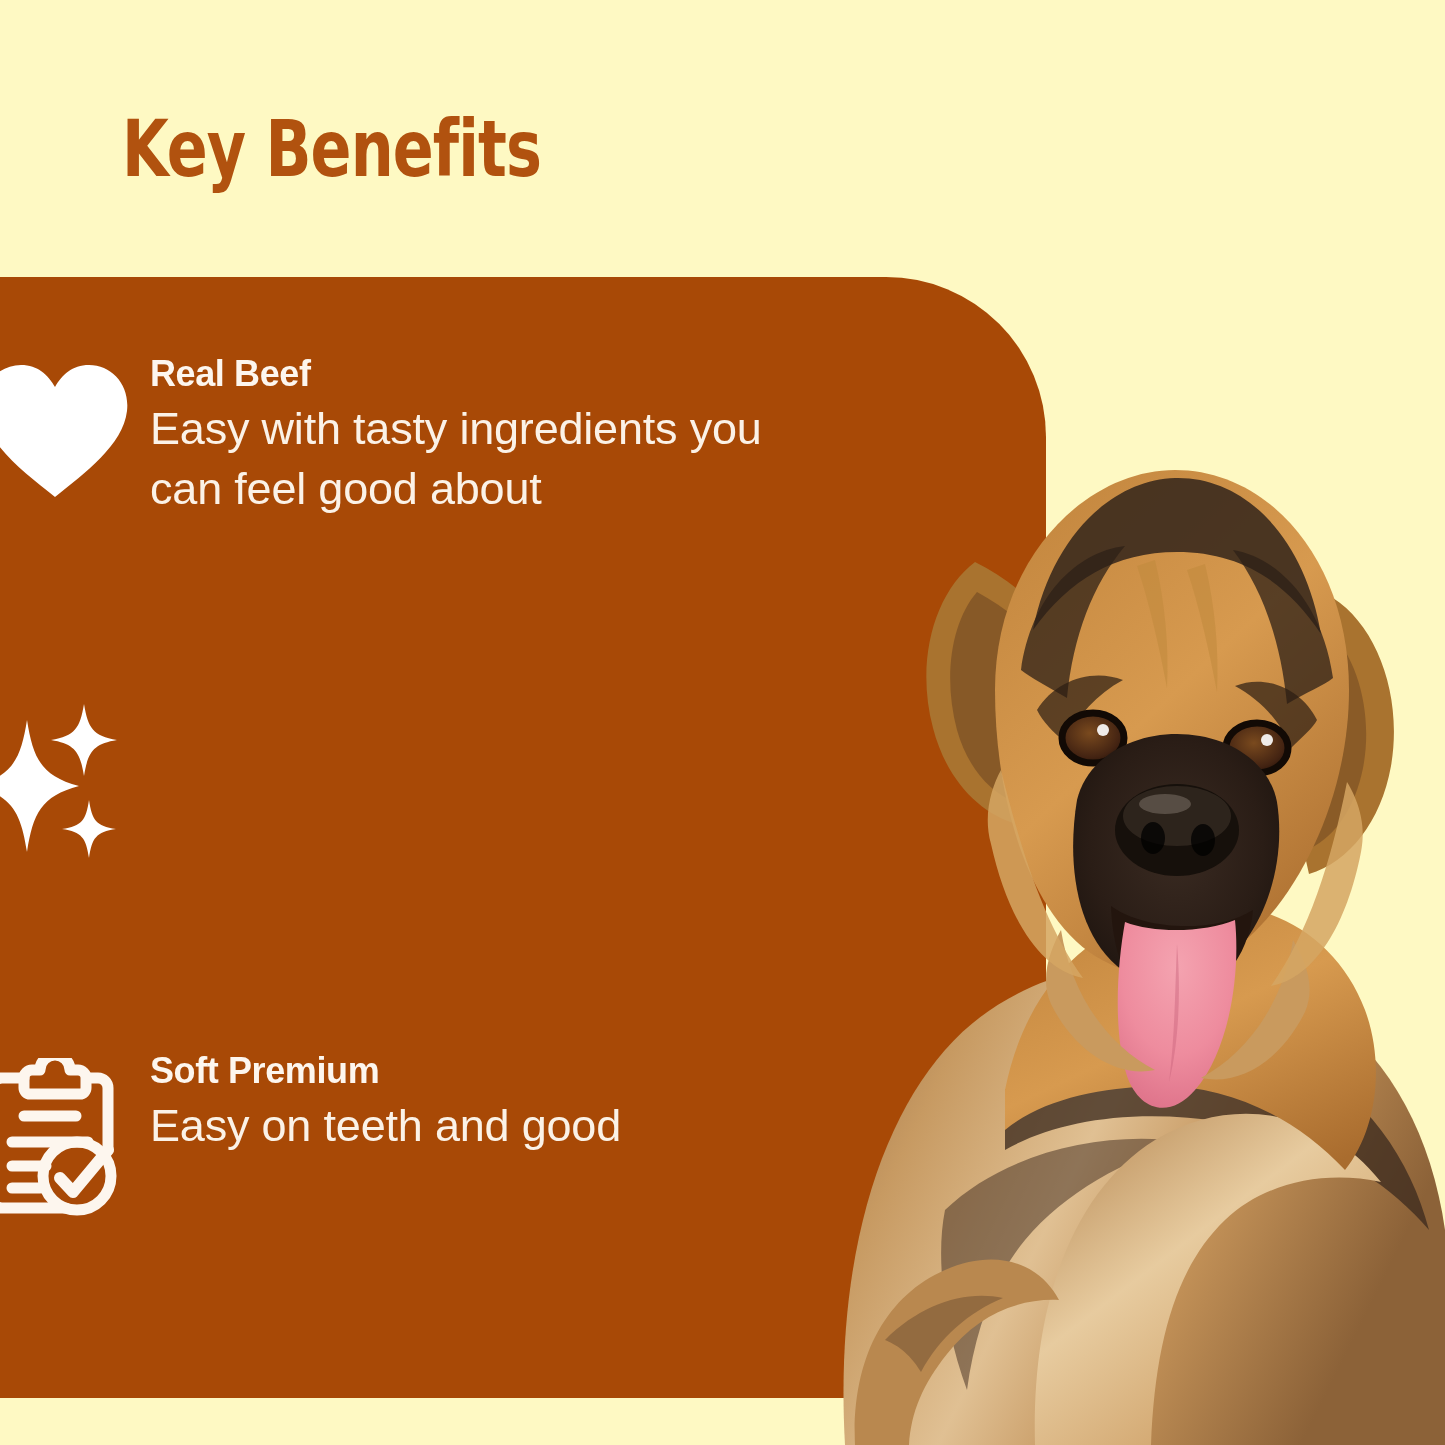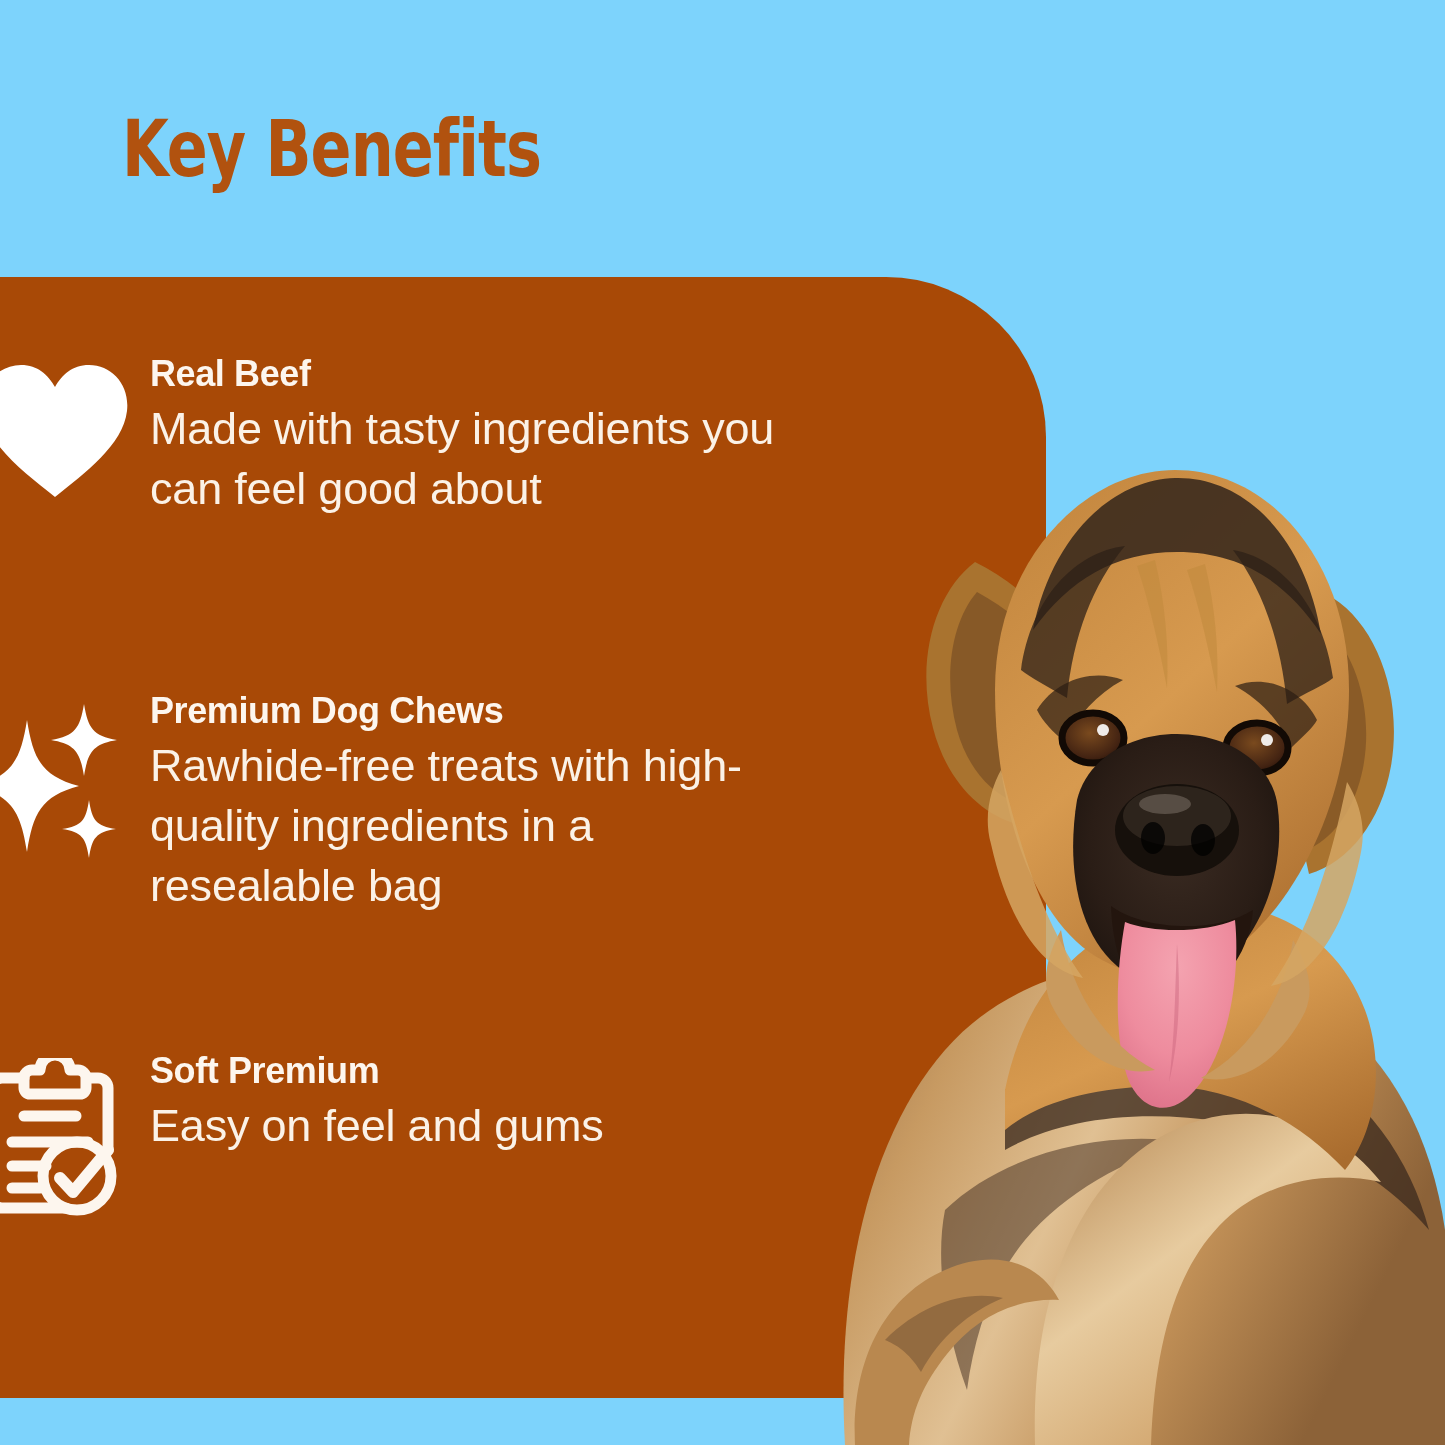--- a/index.html
+++ b/index.html
@@ -17,7 +17,7 @@
     position: relative;
     width: 1445px;
     height: 1445px;
-    background: #7dd3fc;
+    background: #fef9c3;
     overflow: hidden;
   }
 

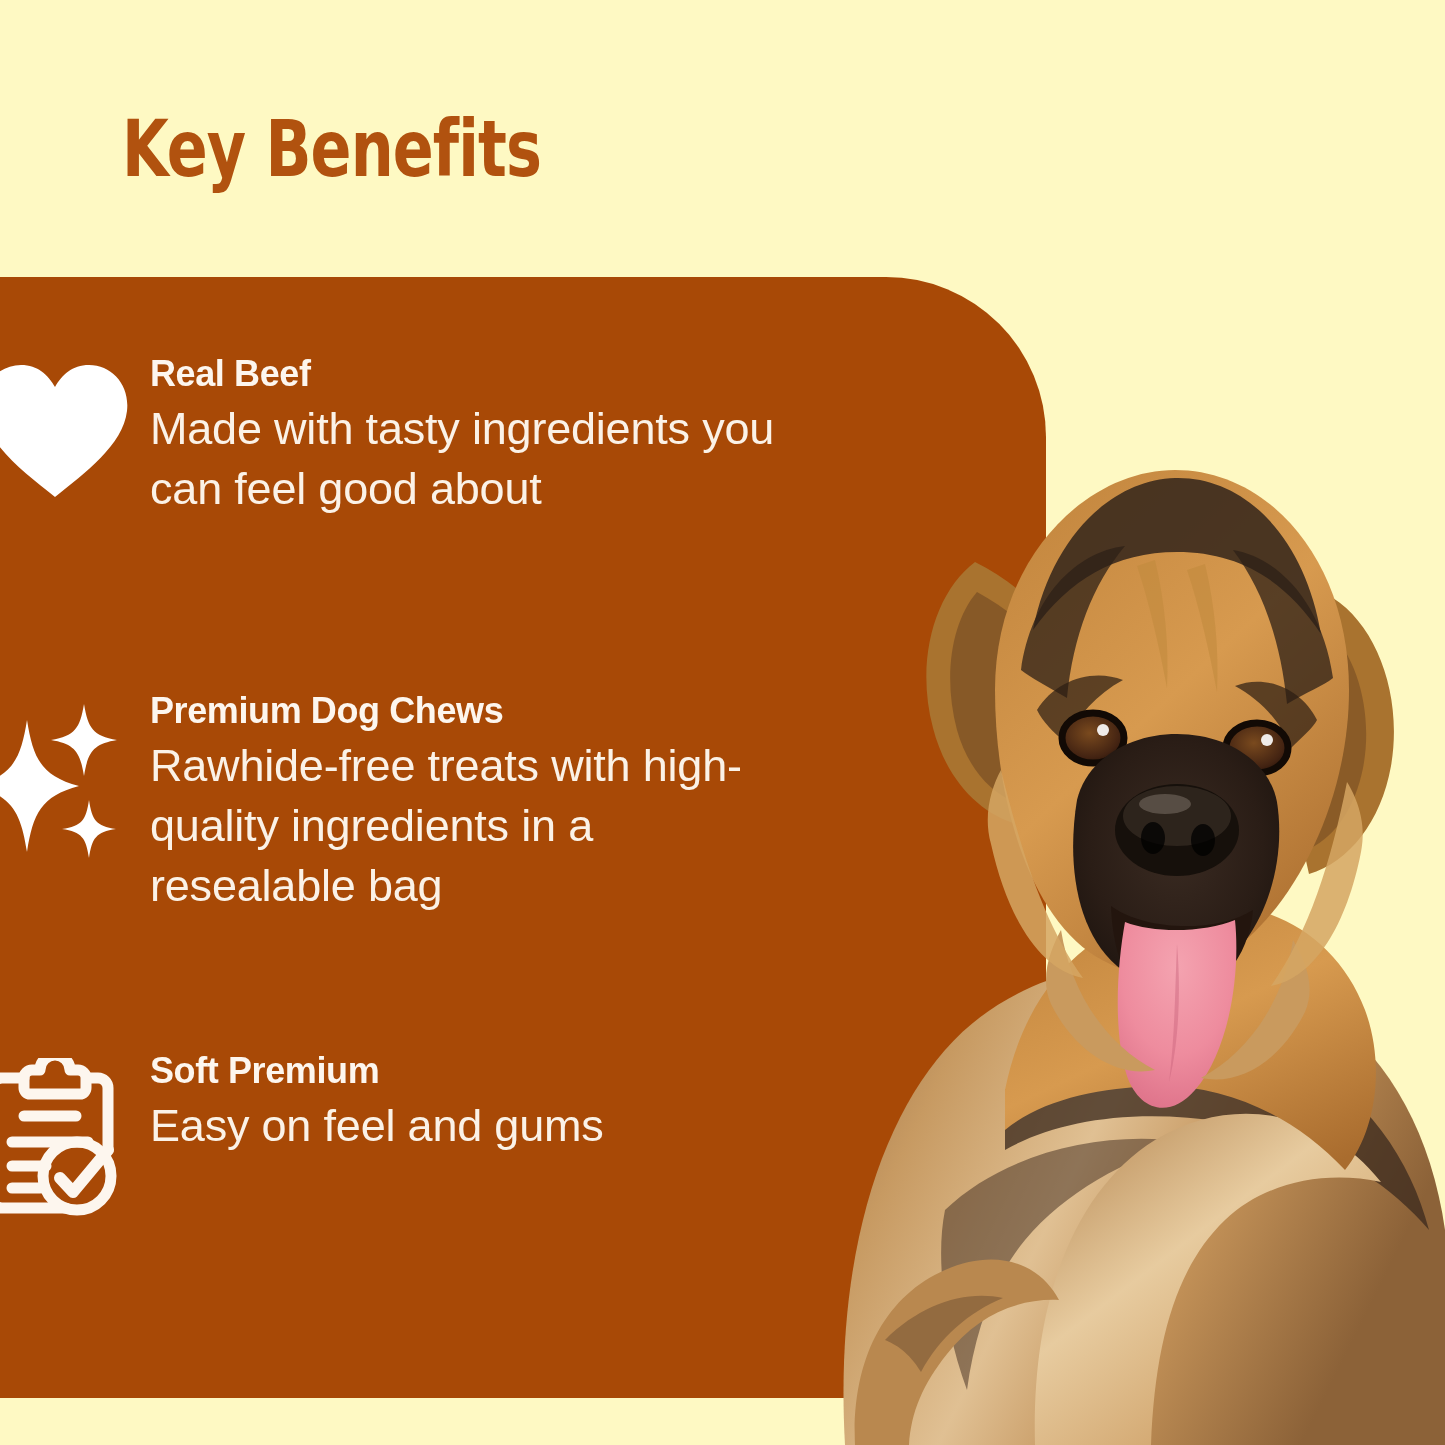--- a/index.html
+++ b/index.html
@@ -141,7 +141,7 @@
         </div>
         <div class="benefit-text">
           <div class="benefit-heading">Real Beef</div>
-          <div class="benefit-body">Made with tasty ingredients you can feel good about</div>
+          <div class="benefit-body">Easy with tasty ingredients you can feel good about</div>
         </div>
       </div>
 

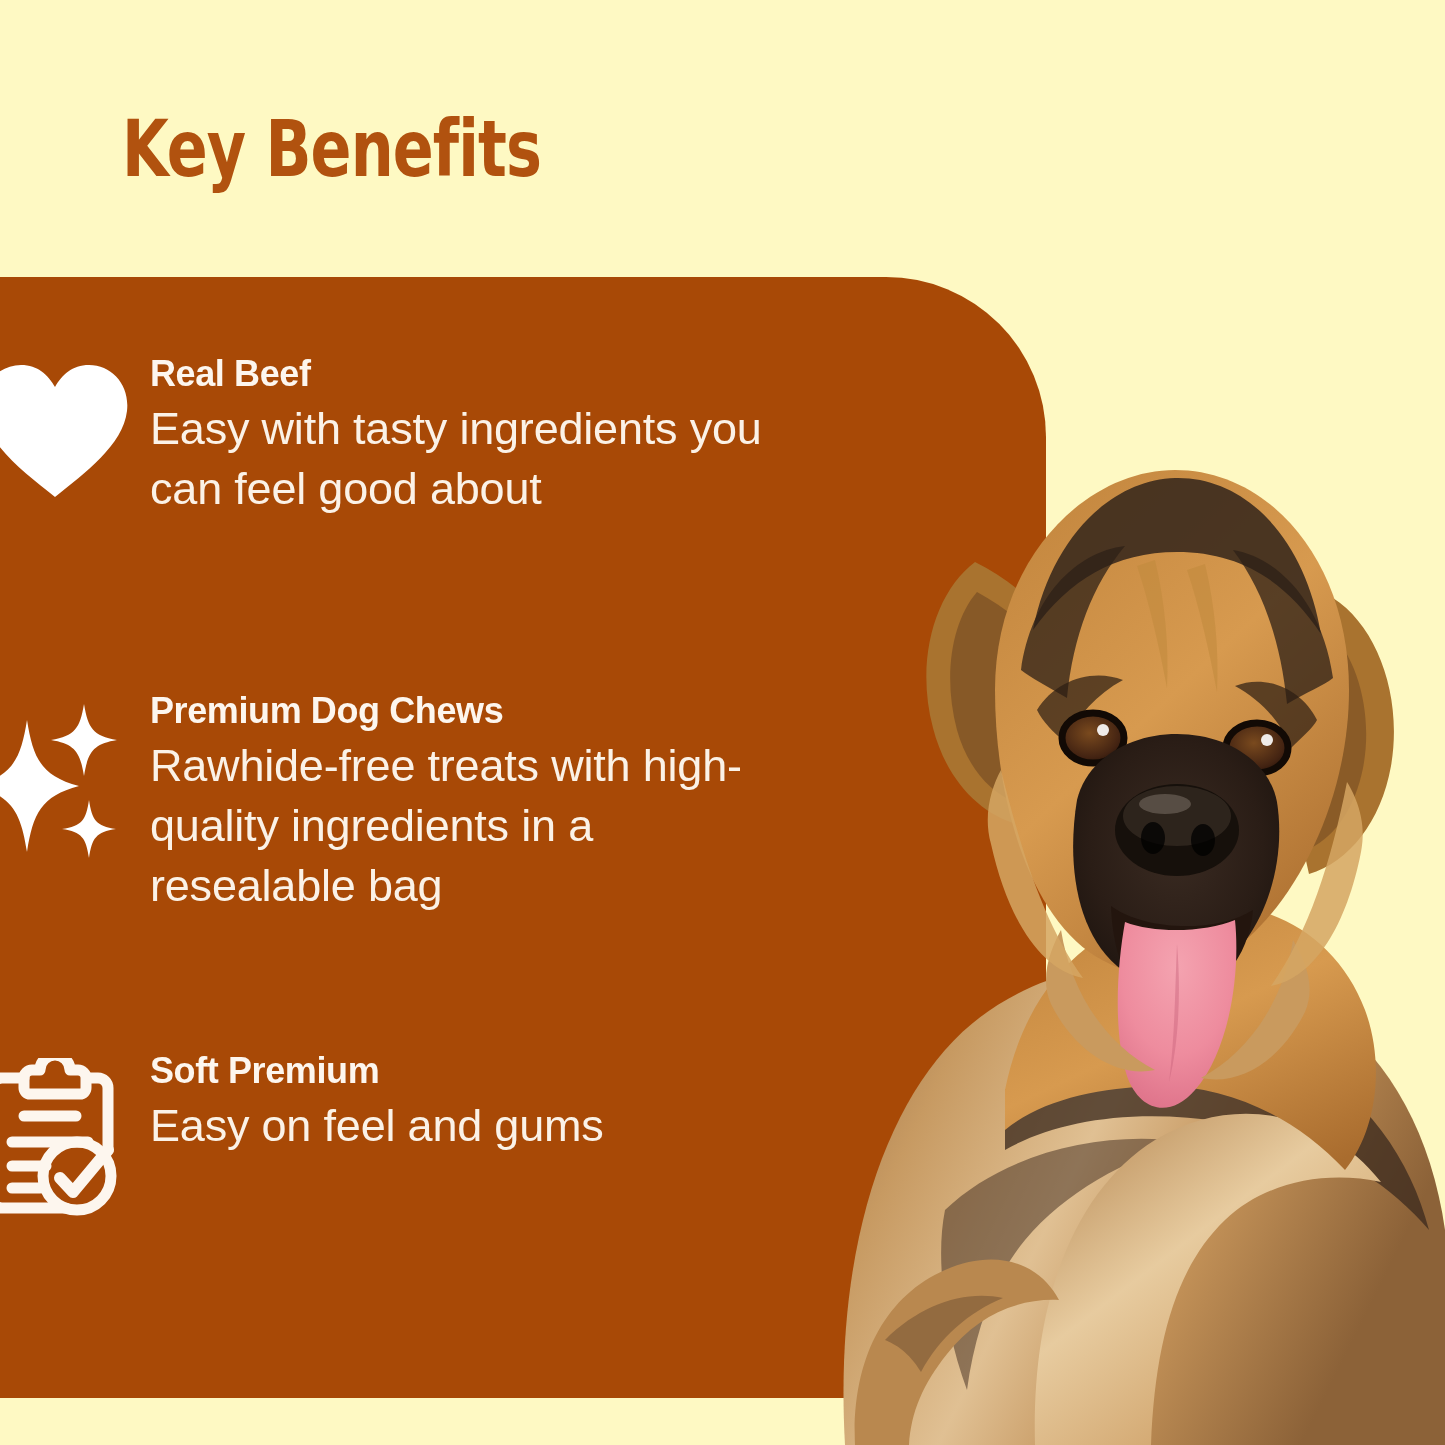--- a/index.html
+++ b/index.html
@@ -155,10 +155,6 @@
 
             <path fill="#FFFFFF" d="M120 102 C123 122 127 128 147 131 C127 134 123 140 120 160 C117 140 113 134 93 131 C113 128 117 122 120 102 Z"></path>
           </svg>
-        </div>
-        <div class="benefit-text">
-          <div class="benefit-heading">Premium Dog Chews</div>
-          <div class="benefit-body">Rawhide-free treats with high-quality ingredients in a resealable bag</div>
         </div>
       </div>
 

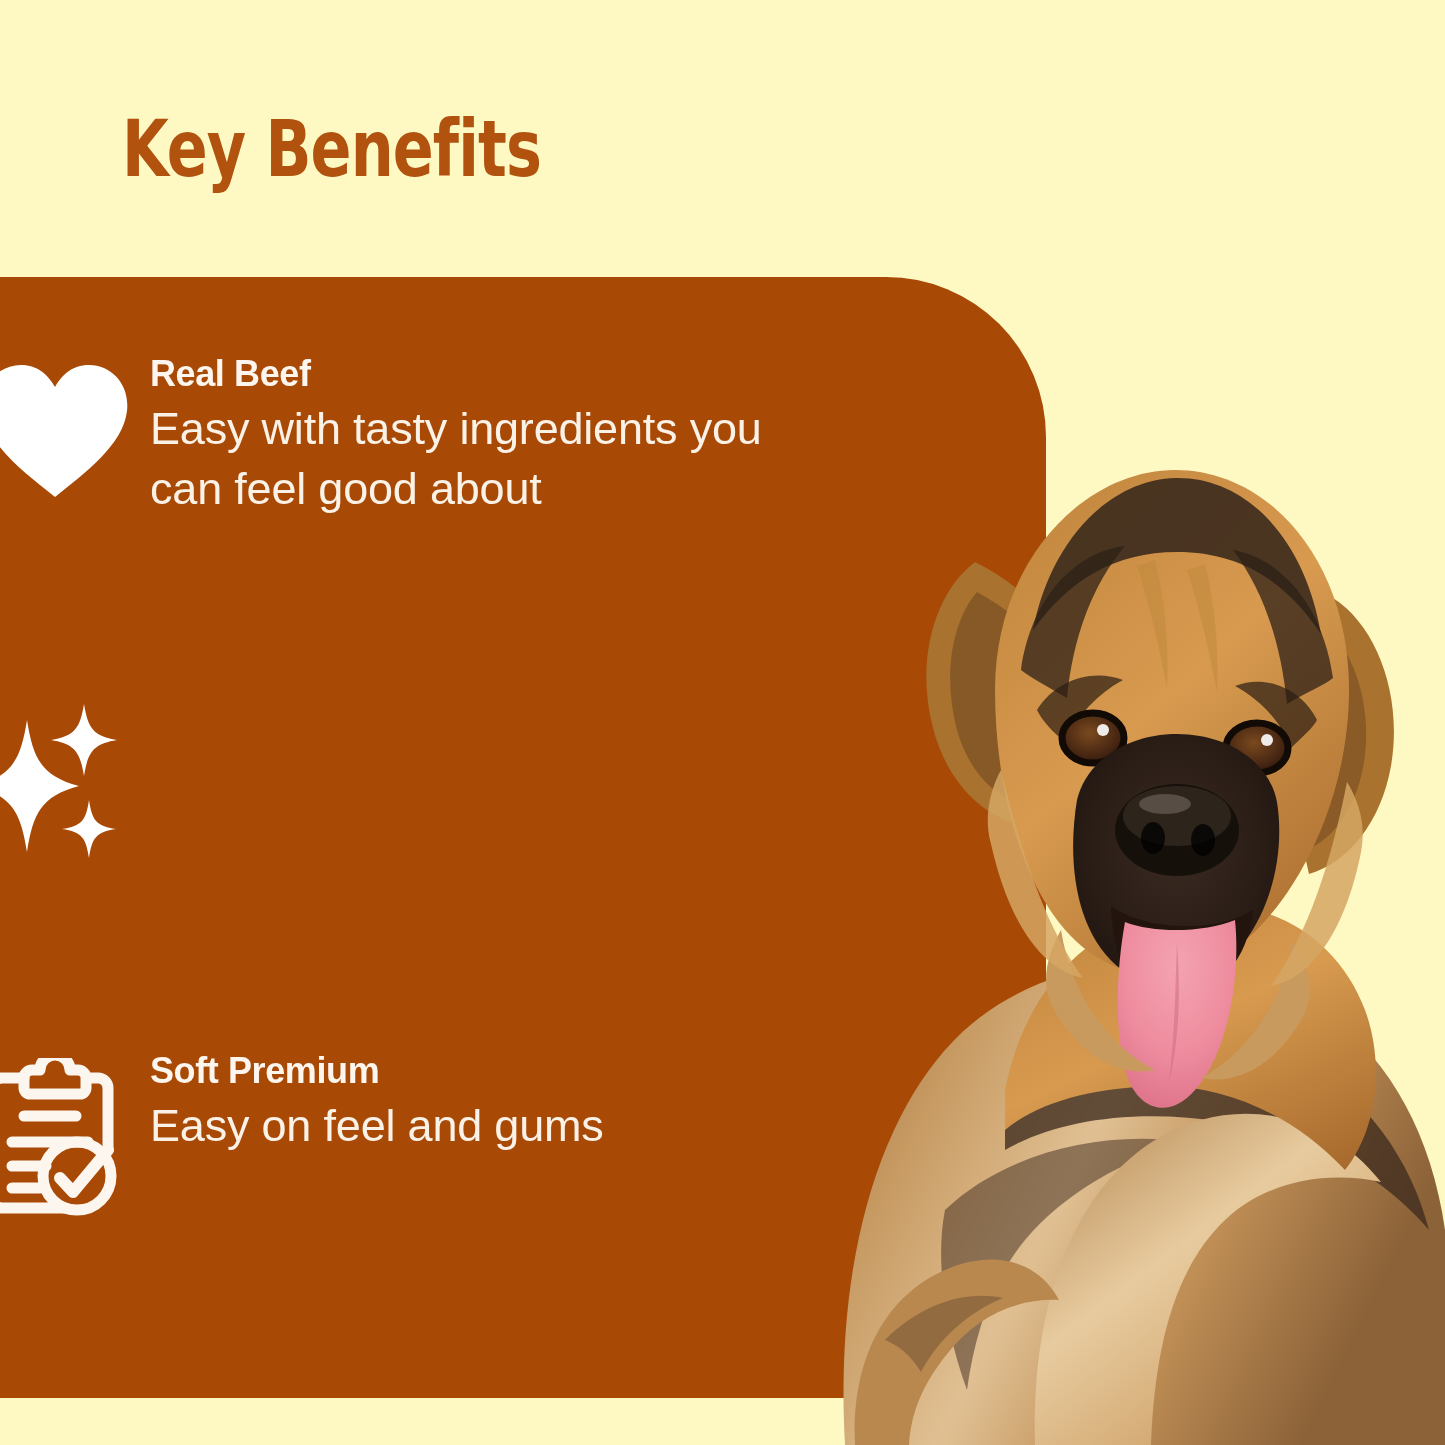--- a/index.html
+++ b/index.html
@@ -180,7 +180,7 @@
         </div>
         <div class="benefit-text">
           <div class="benefit-heading">Soft Premium</div>
-          <div class="benefit-body">Easy on feel and gums</div>
+          <div class="benefit-body">Easy on teeth and good</div>
         </div>
       </div>
 

